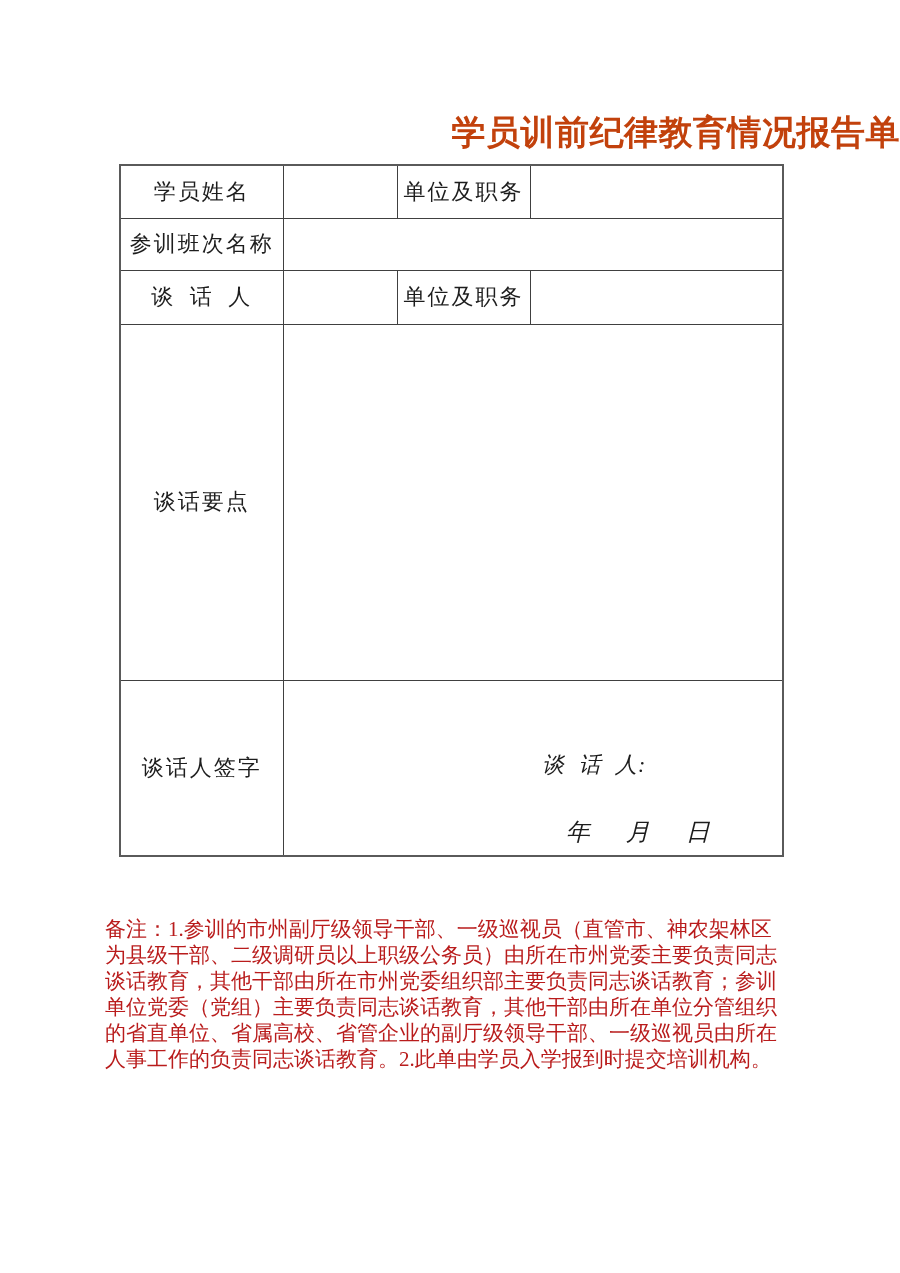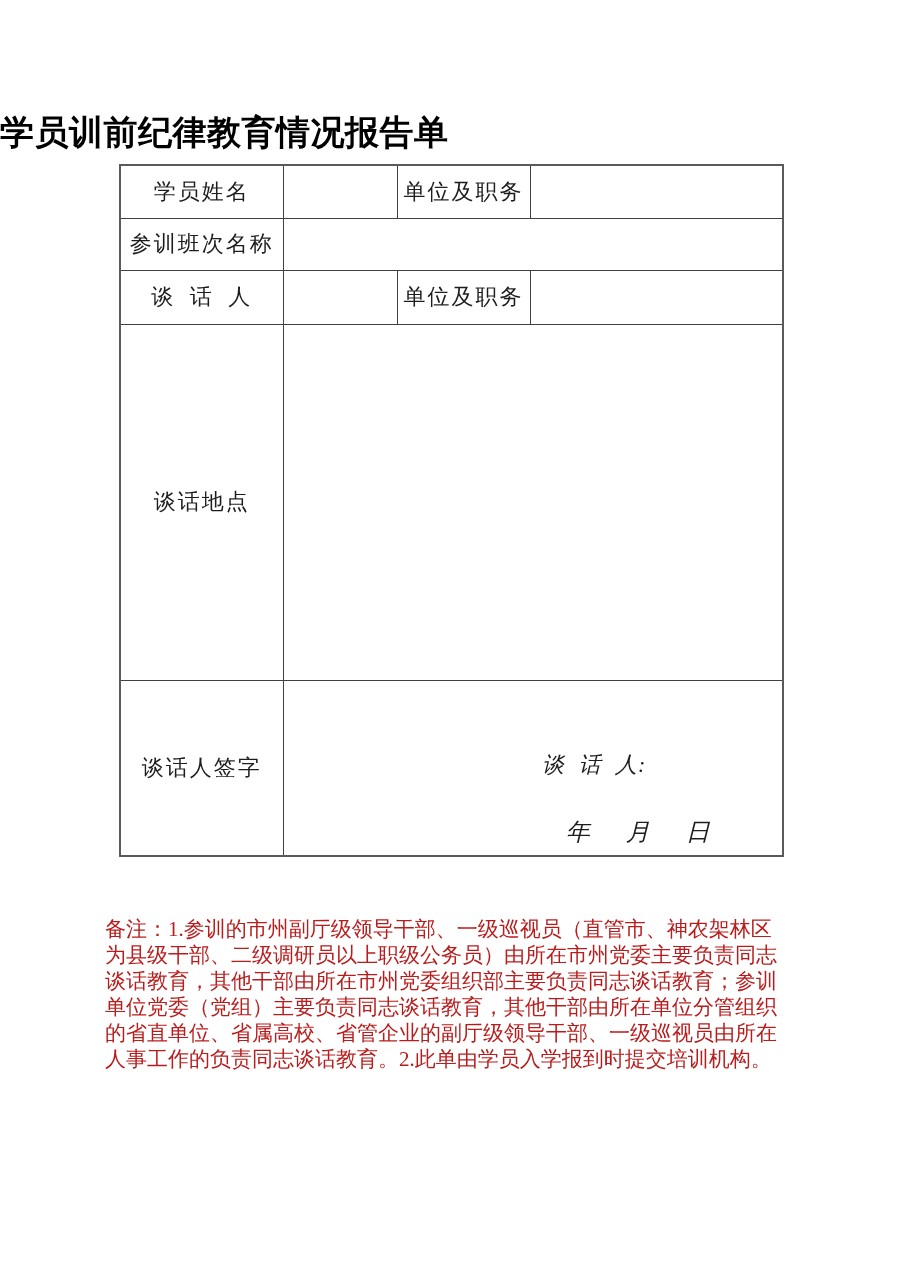--- a/index.html
+++ b/index.html
@@ -21,12 +21,12 @@
     top: 110px;
     left: 0;
     width: 900px;
-    text-align: left;
+    text-align: right;
     font-family: "Liberation Sans", sans-serif;
     font-weight: 700;
     font-size: 34px;
     letter-spacing: 0.5px;
-    color: #000000;
+    color: #c2410c;
   }
   table.form {
     position: absolute;

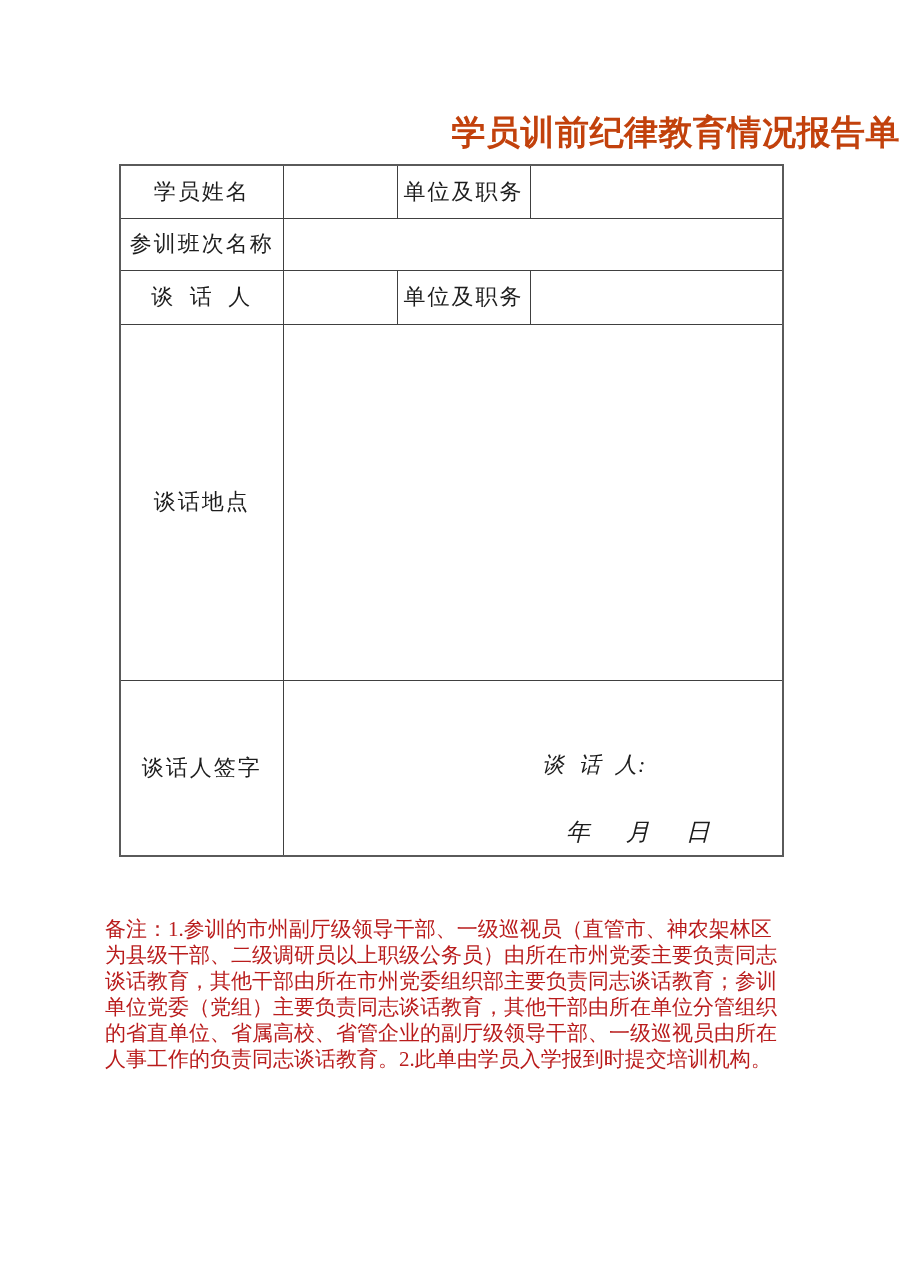--- a/index.html
+++ b/index.html
@@ -125,7 +125,7 @@
         <td></td>
       </tr>
       <tr class="r5">
-        <td class="label-cell">谈话地点</td>
+        <td class="label-cell">谈话要点</td>
         <td colspan="3"></td>
       </tr>
       <tr class="r6">

